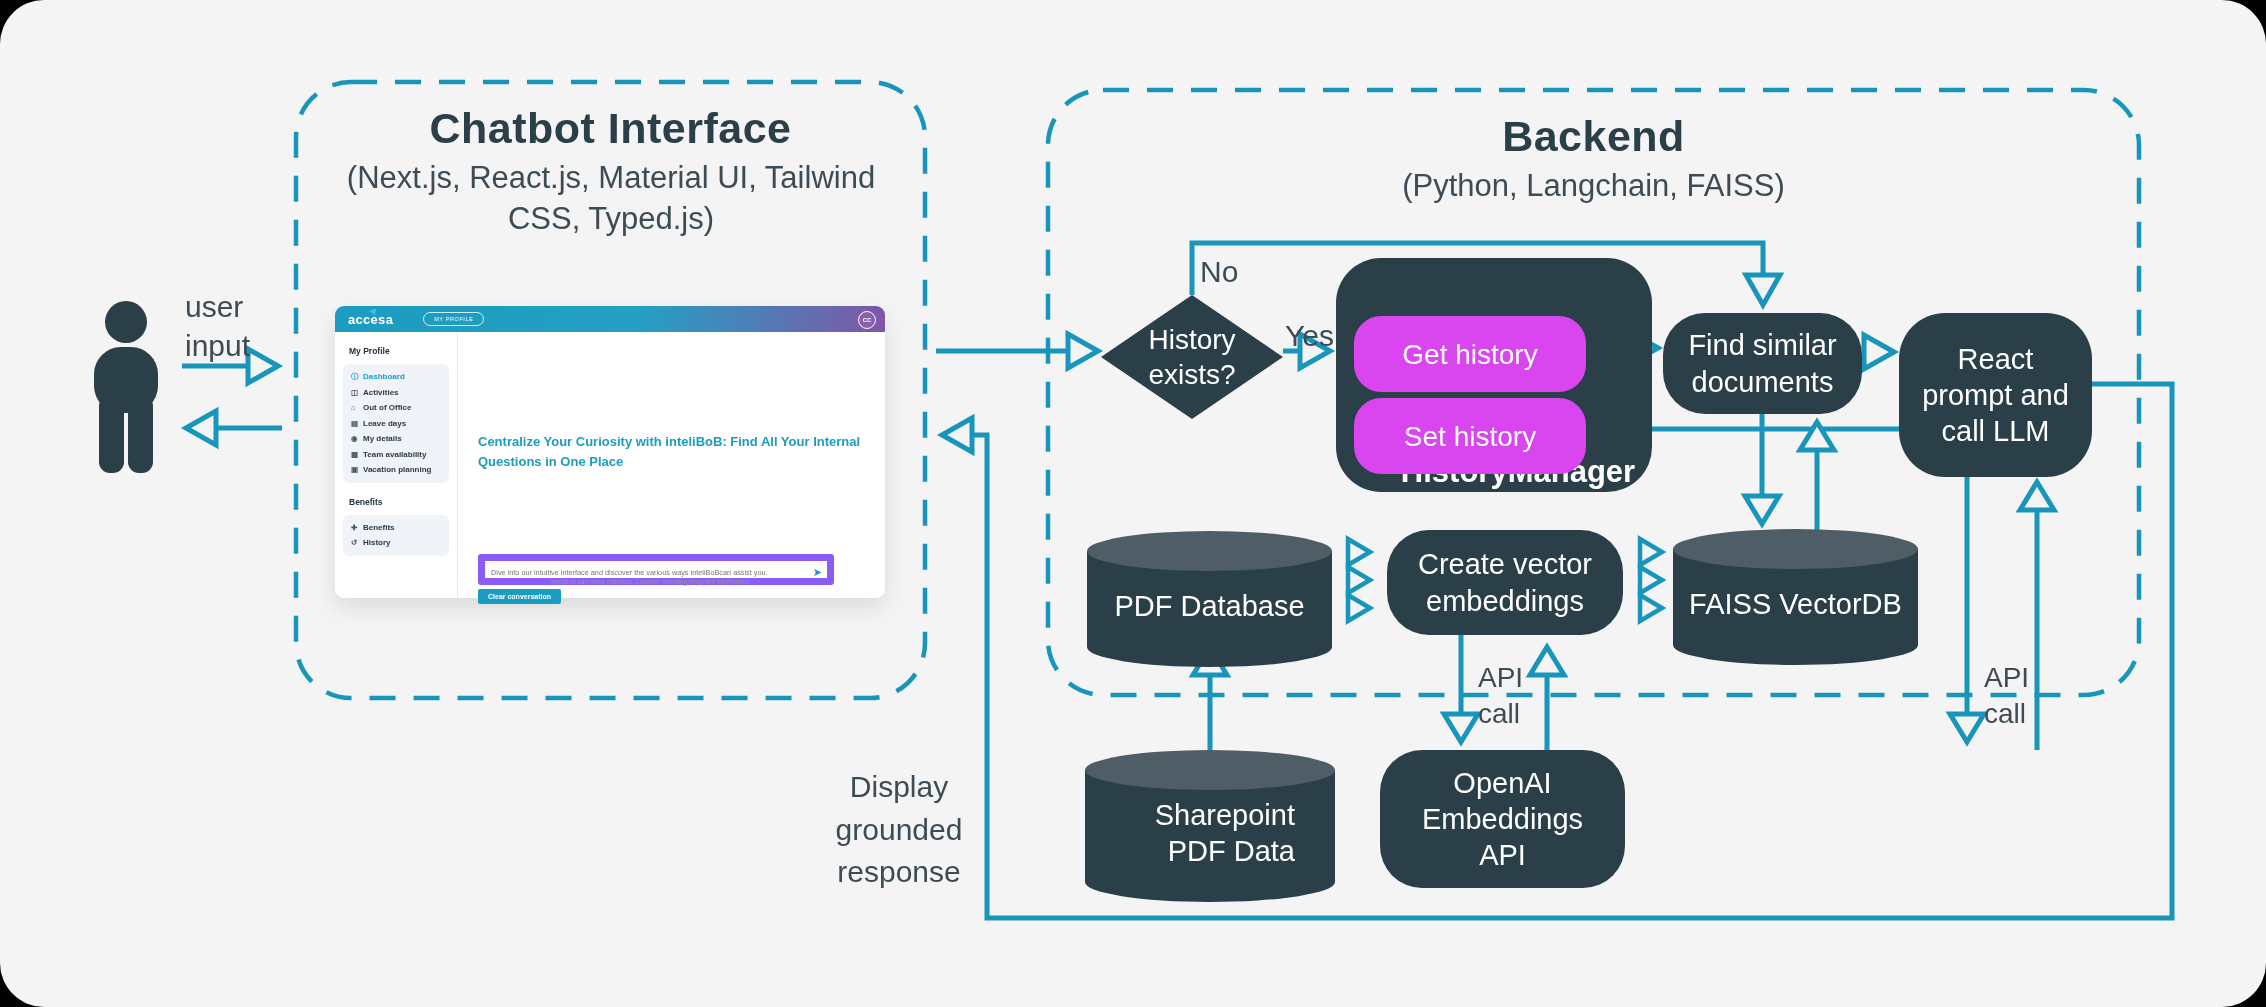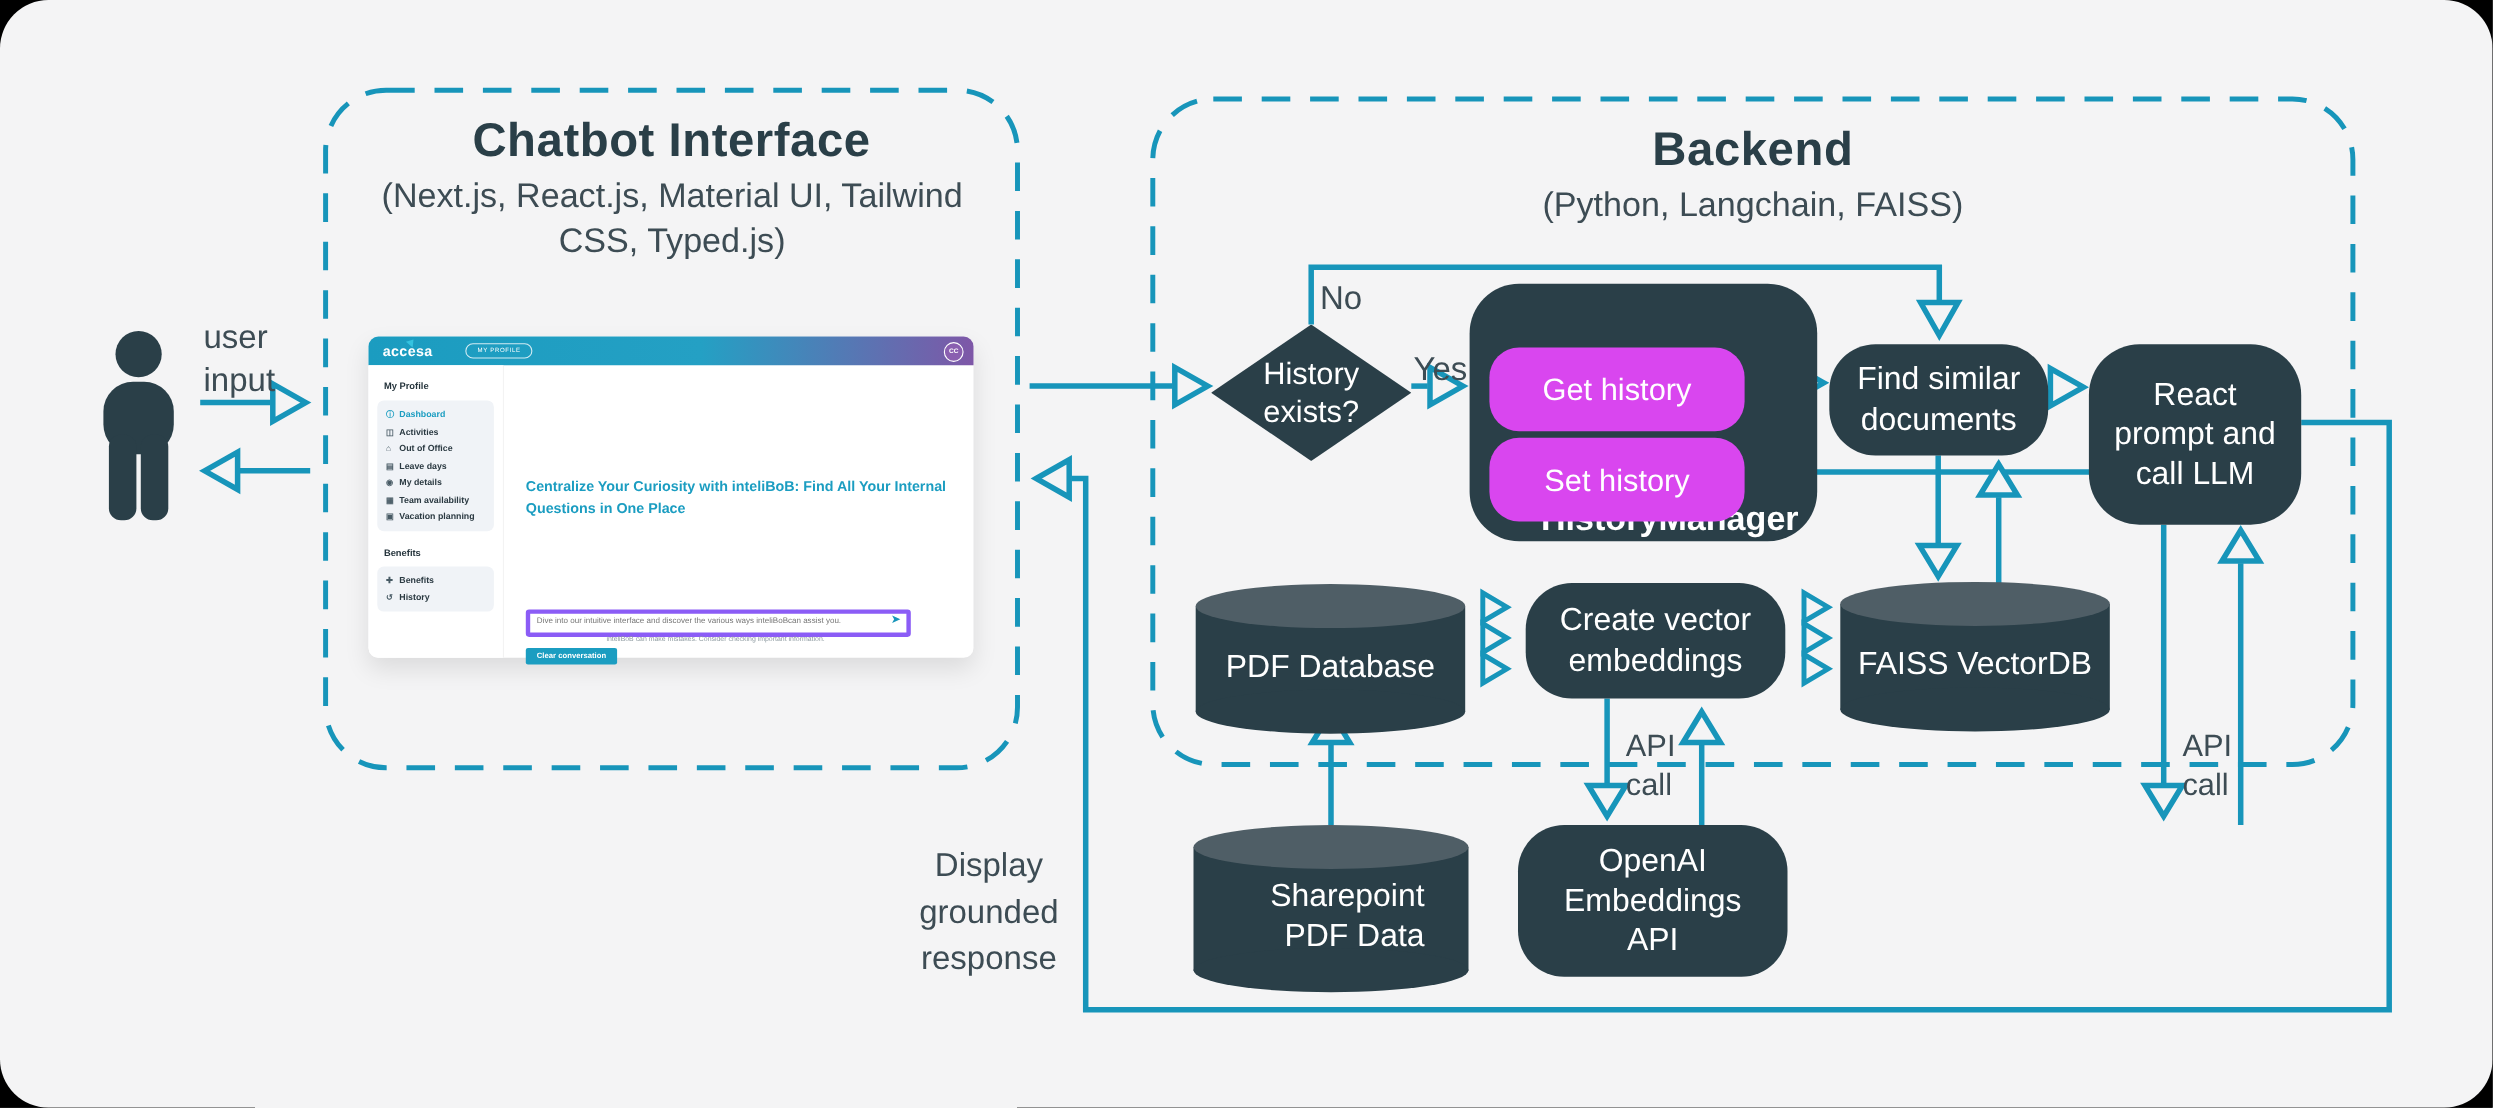--- a/index.html
+++ b/index.html
@@ -47,8 +47,8 @@
   .side-item.active .ic{color:#1b9dc1;}
   #app-main{position:absolute;left:122px;top:26px;right:0;bottom:0;}
   .app-heading{position:absolute;left:21px;top:100px;width:392px;font-size:13px;font-weight:bold;color:#1b9dc1;line-height:1.55;}
-  .app-input{position:absolute;left:21px;top:222px;width:342px;height:17px;border:4px solid #8b5cf6;border-radius:3px;
-       background:#fff;display:flex;align-items:flex-start;}
+  .app-input{position:absolute;left:21px;top:222px;width:342px;height:17px;border:7px solid #8b5cf6;border-radius:3px;
+       background:#fff;display:flex;align-items:flex-end;}
   .app-input input{border:none;outline:none;flex:1;font-size:7.3px;color:#555;background:transparent;
        padding-left:6px;font-family:"Liberation Sans",sans-serif;}
   .app-send{color:#1795ba;font-size:11px;margin-right:5px;line-height:1;}

